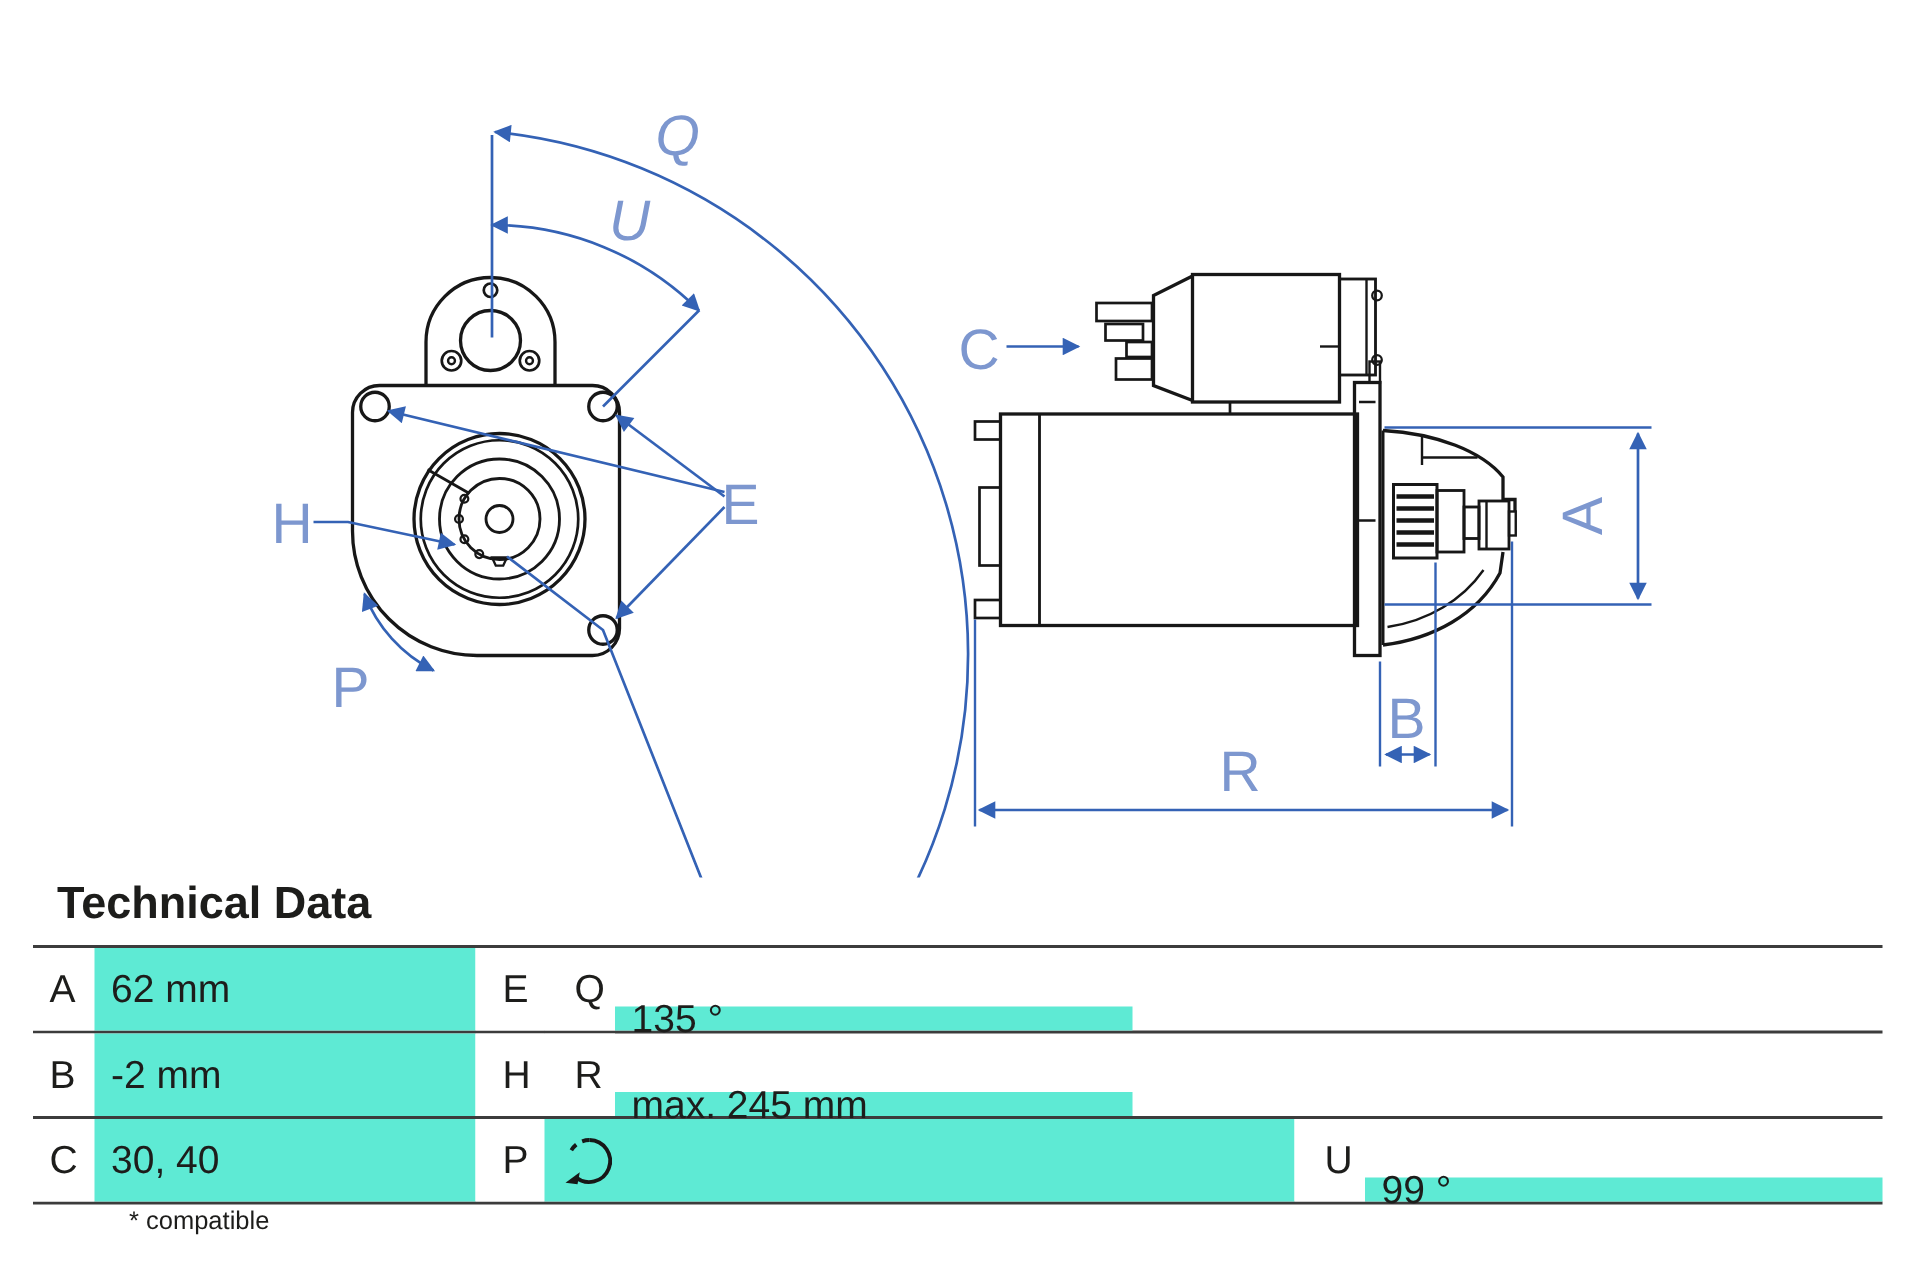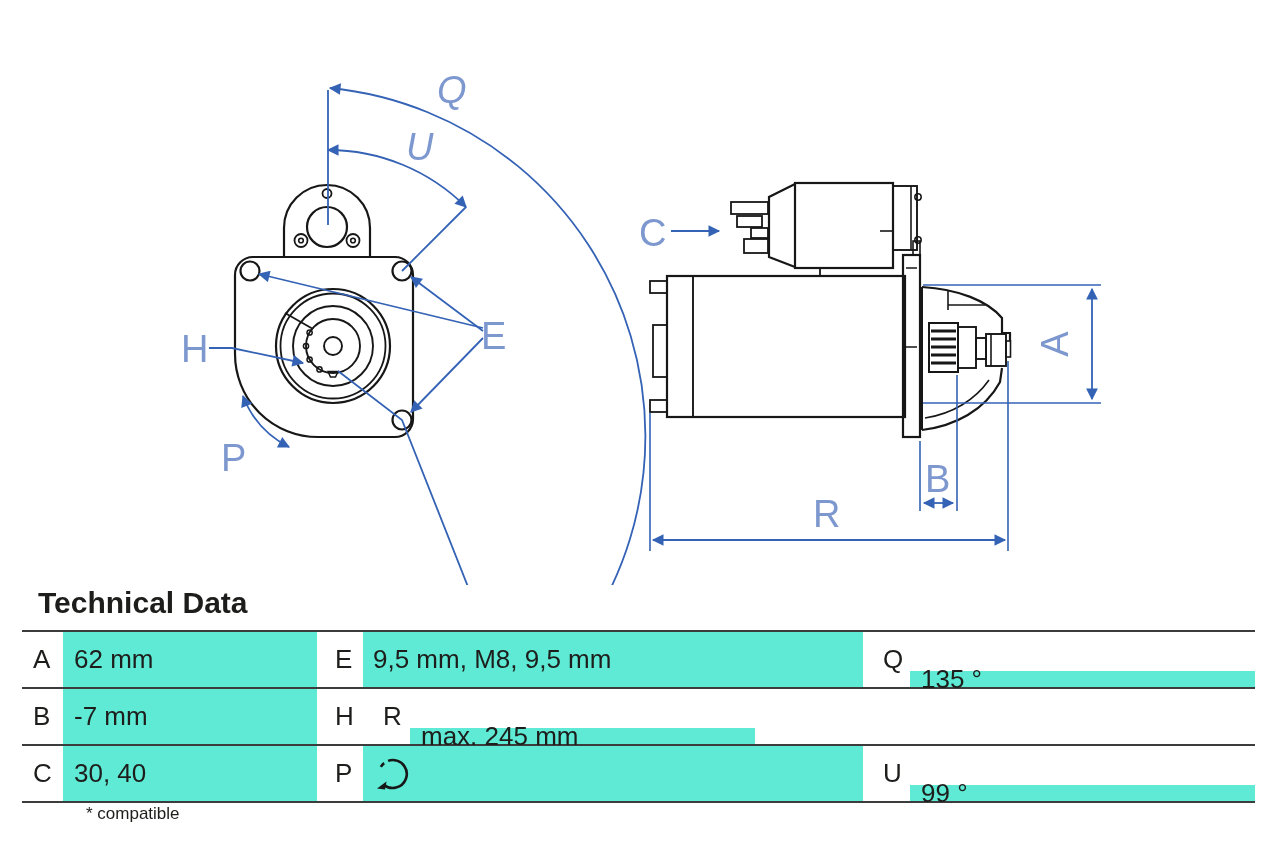--- a/index.html
+++ b/index.html
@@ -170,7 +170,6 @@
       <div class="cell k k1">A</div>
       <div class="cell v v1">62 mm</div>
       <div class="cell k k2">E</div>
-      <div class="cell v v2">9,5 mm, M8, 9,5 mm</div>
       <div class="cell k k3">Q</div>
       <div class="cell v v3">135 °</div>
     </div>

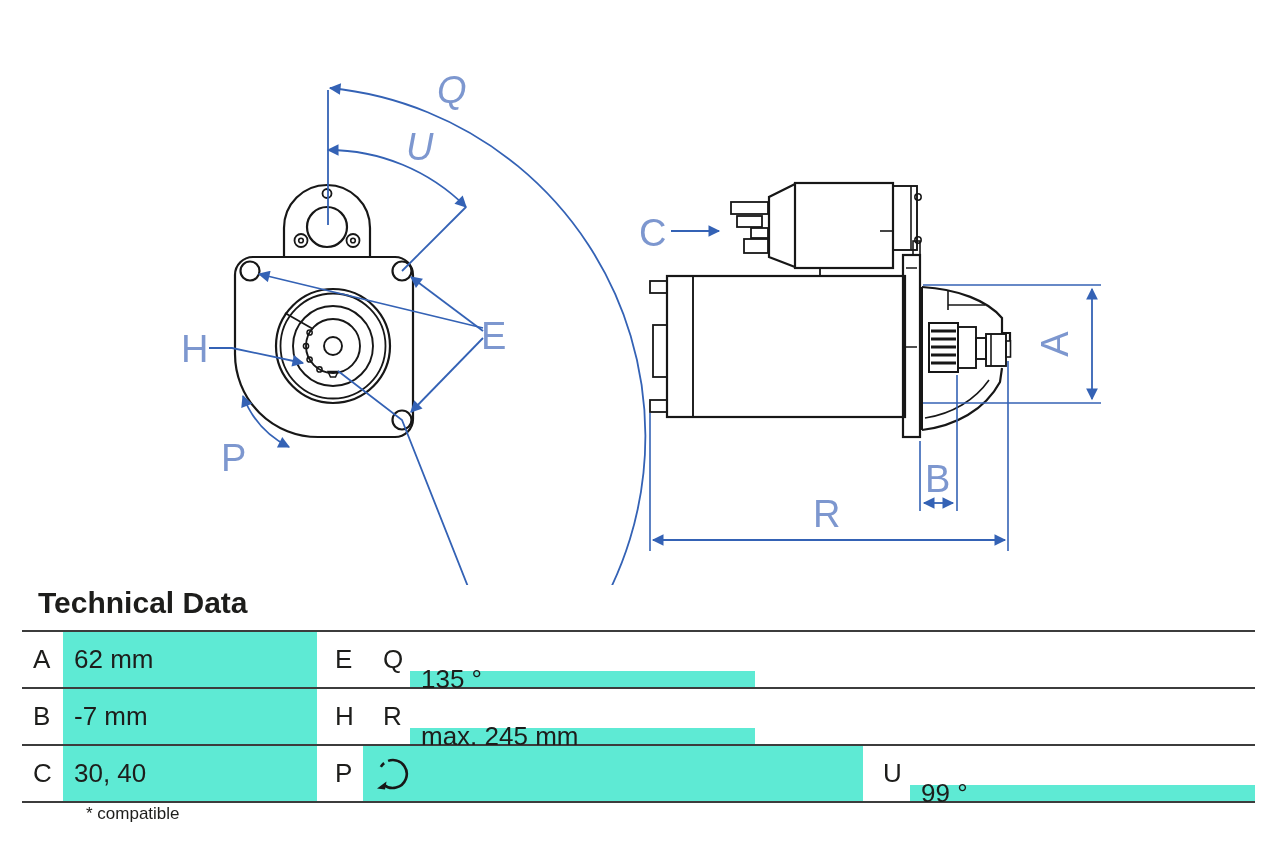--- a/index.html
+++ b/index.html
@@ -175,7 +175,7 @@
     </div>
     <div class="trow">
       <div class="cell k k1">B</div>
-      <div class="cell v v1">-7 mm</div>
+      <div class="cell v v1">-2 mm</div>
       <div class="cell k k2">H</div>
       <div class="cell k k3">R</div>
       <div class="cell v v3">max. 245 mm</div>

